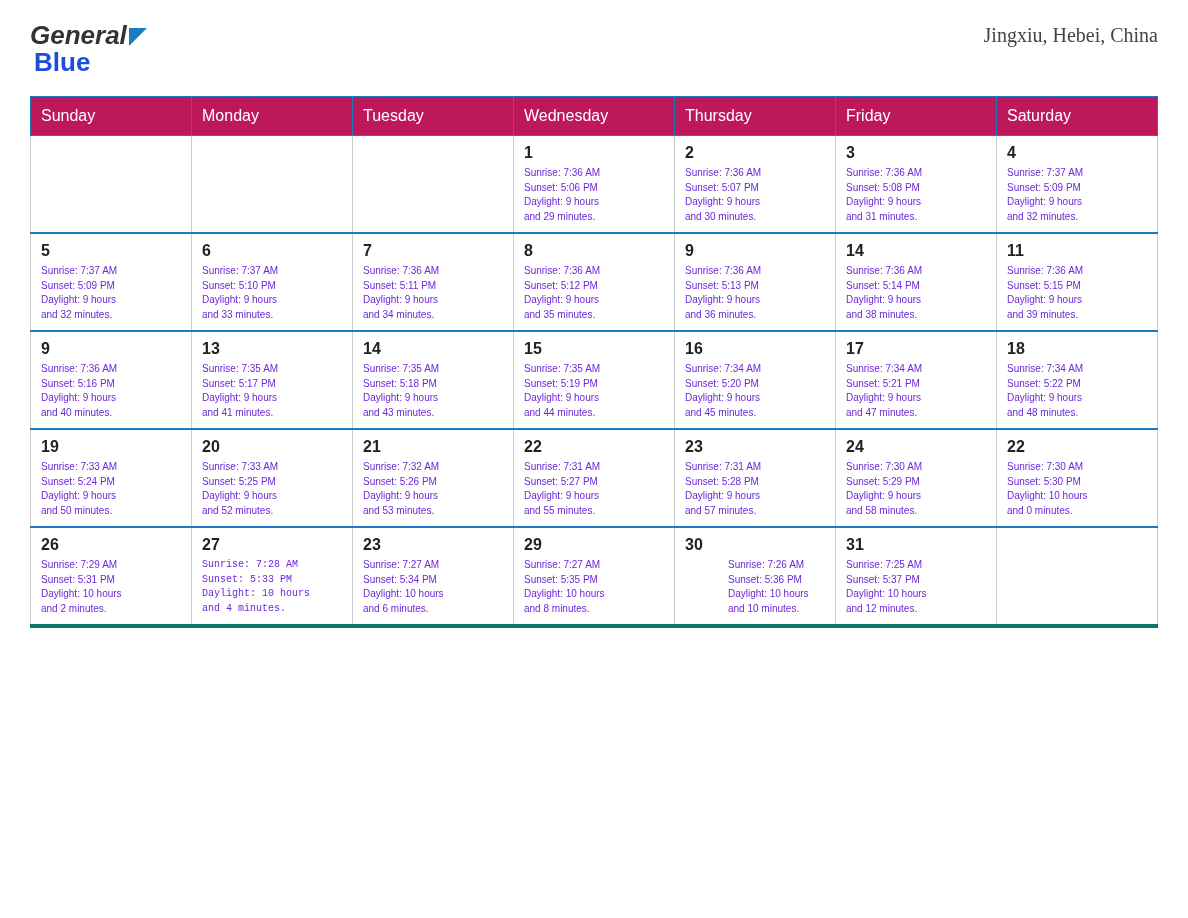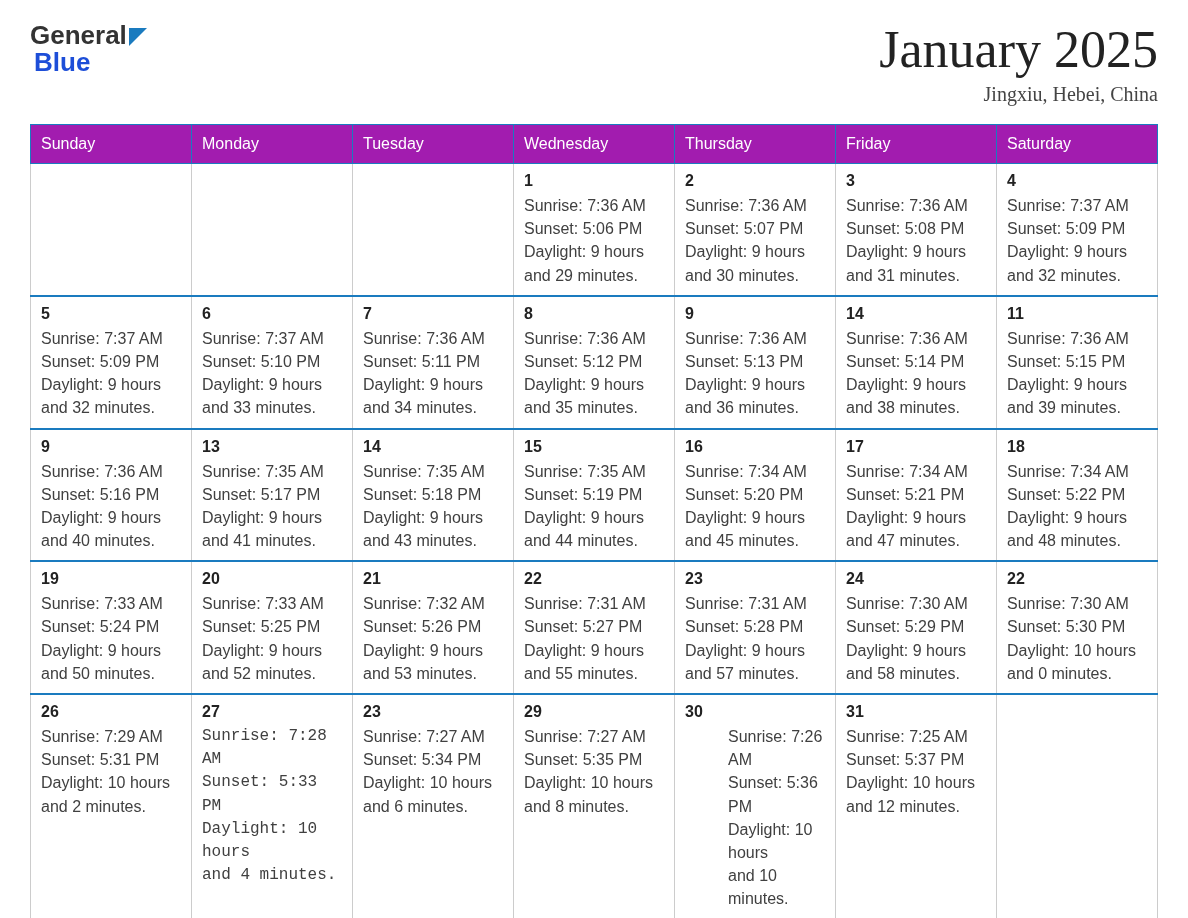--- a/index.html
+++ b/index.html
@@ -38,6 +38,7 @@
     .logo-row1 {
       display: flex;
       align-items: center;
+      font-style: italic;
     }
     .title-block {
       text-align: right;

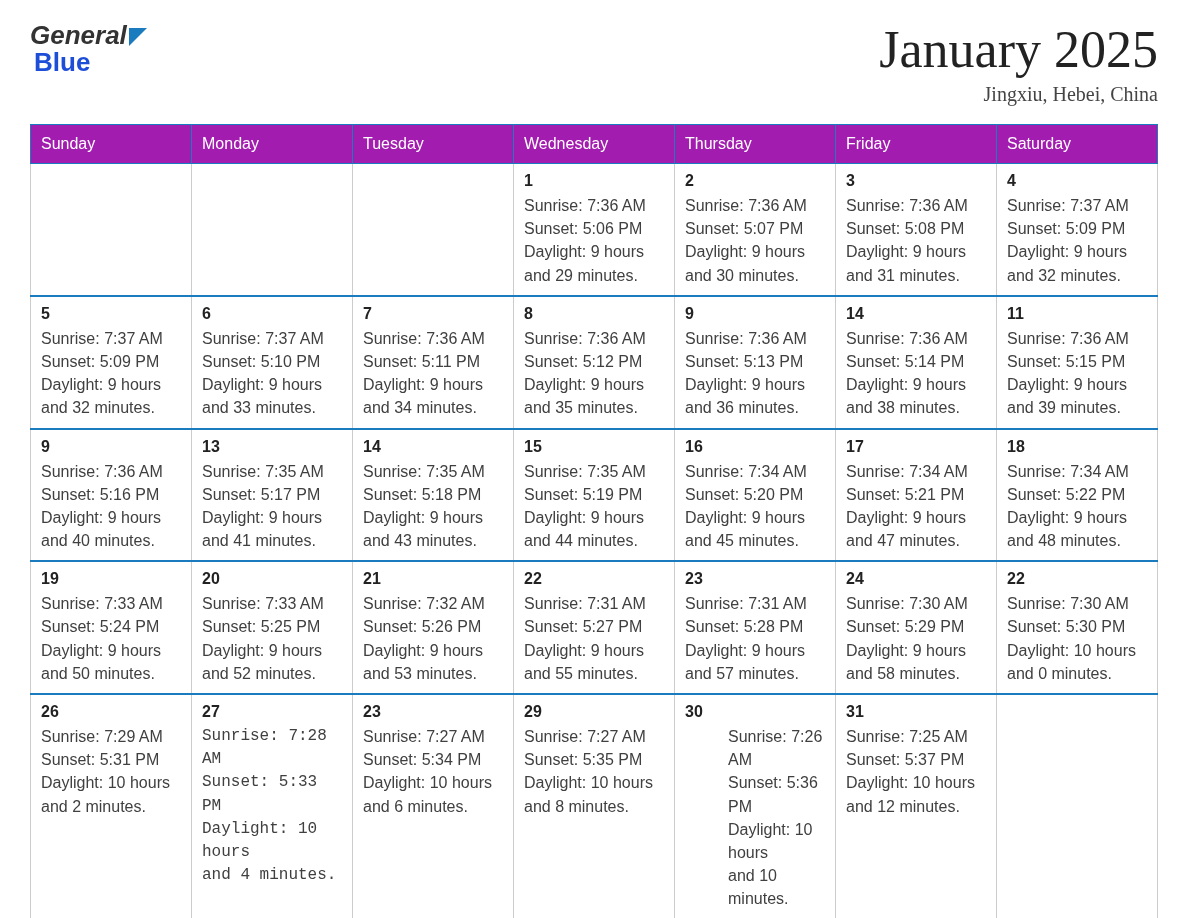--- a/index.html
+++ b/index.html
@@ -115,7 +115,6 @@
     </div>
   </div>
   <div class="title-block">
-    <div class="calendar-title">January 2025</div>
     <div class="calendar-subtitle">Jingxiu, Hebei, China</div>
   </div>
 </div>

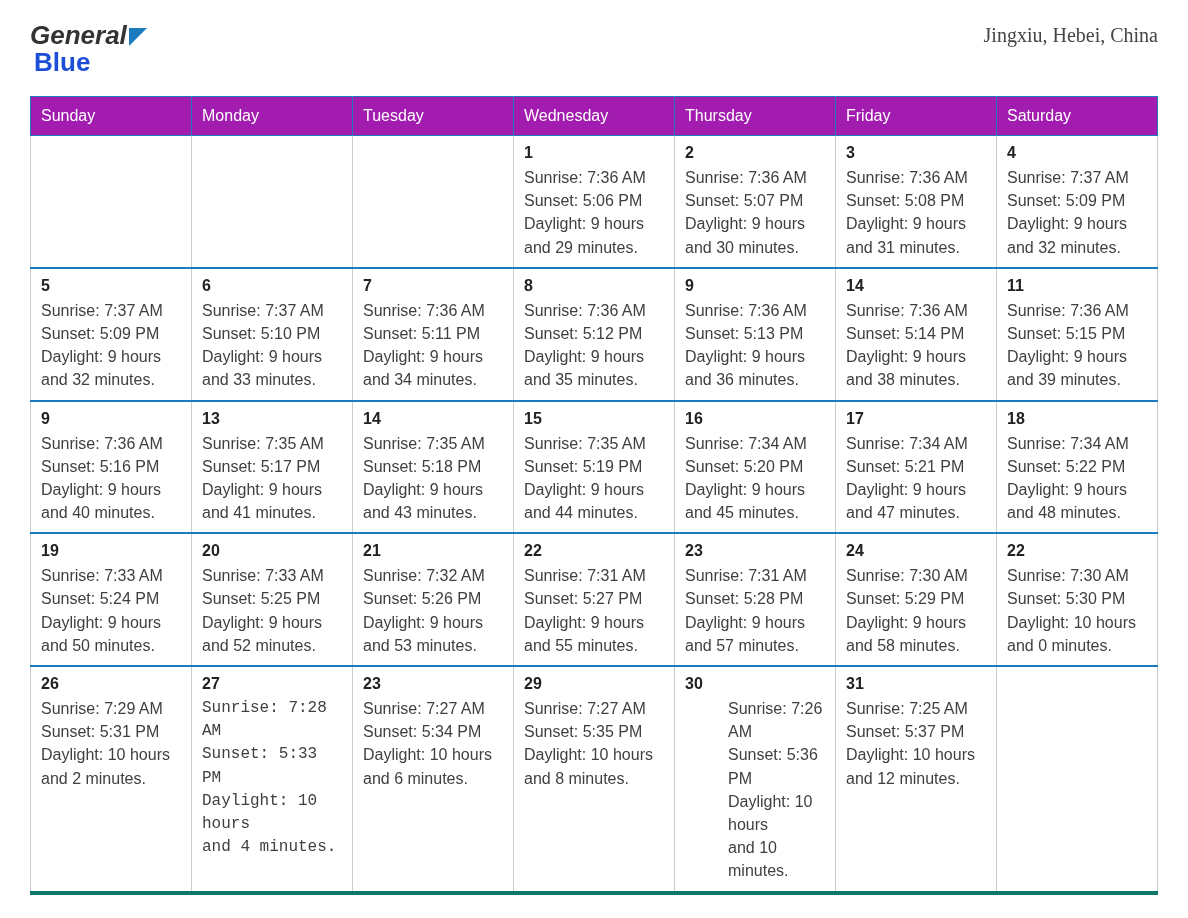--- a/index.html
+++ b/index.html
@@ -60,7 +60,7 @@
       border-collapse: collapse;
     }
     thead tr th {
-      background-color: #a21caf;
+      background-color: #be185d;
       color: #fff;
       font-size: 16px;
       font-weight: normal;

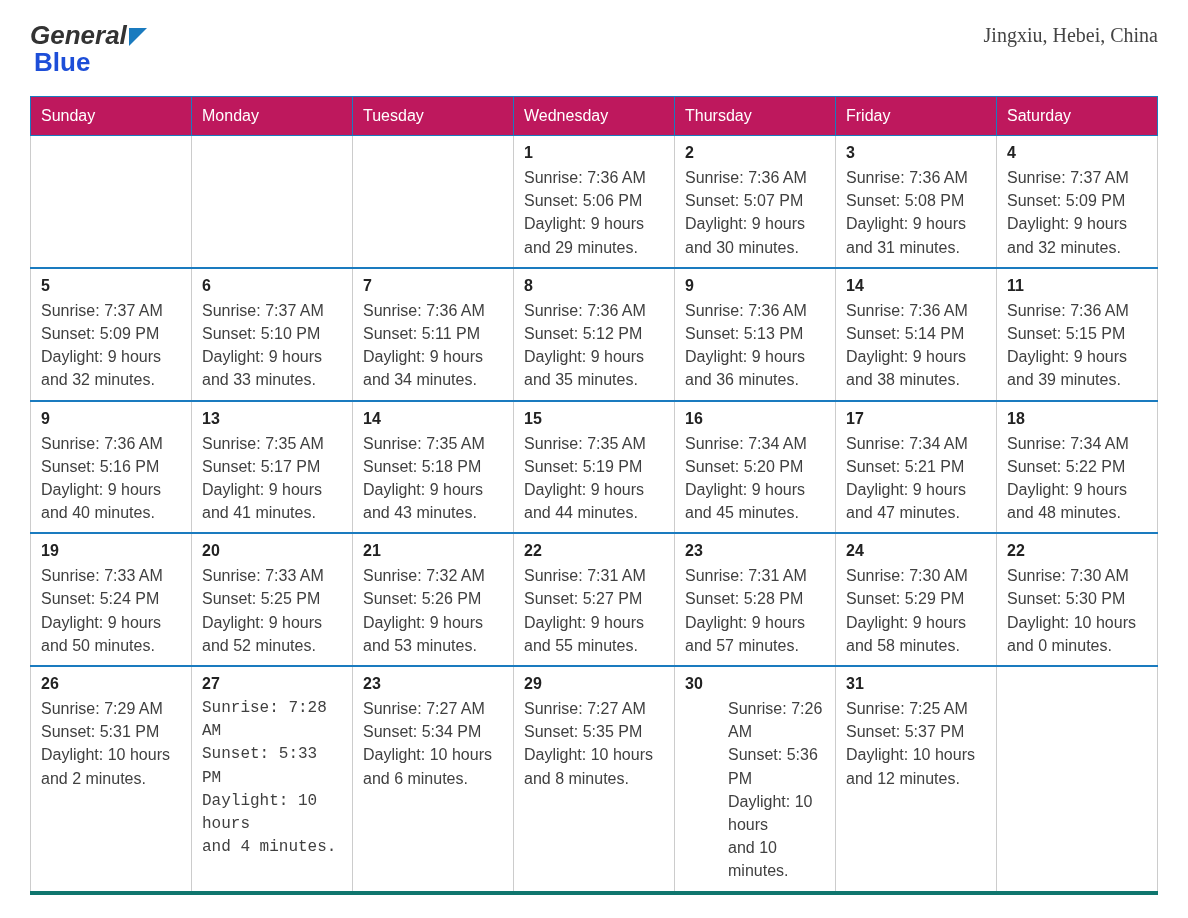--- a/index.html
+++ b/index.html
@@ -86,8 +86,8 @@
       margin-bottom: 4px;
     }
     .day-info {
-      font-size: 16px;
-      color: #404040;
+      font-size: 10px;
+      color: #6d28d9;
       line-height: 1.45;
     }
     .empty-cell {

